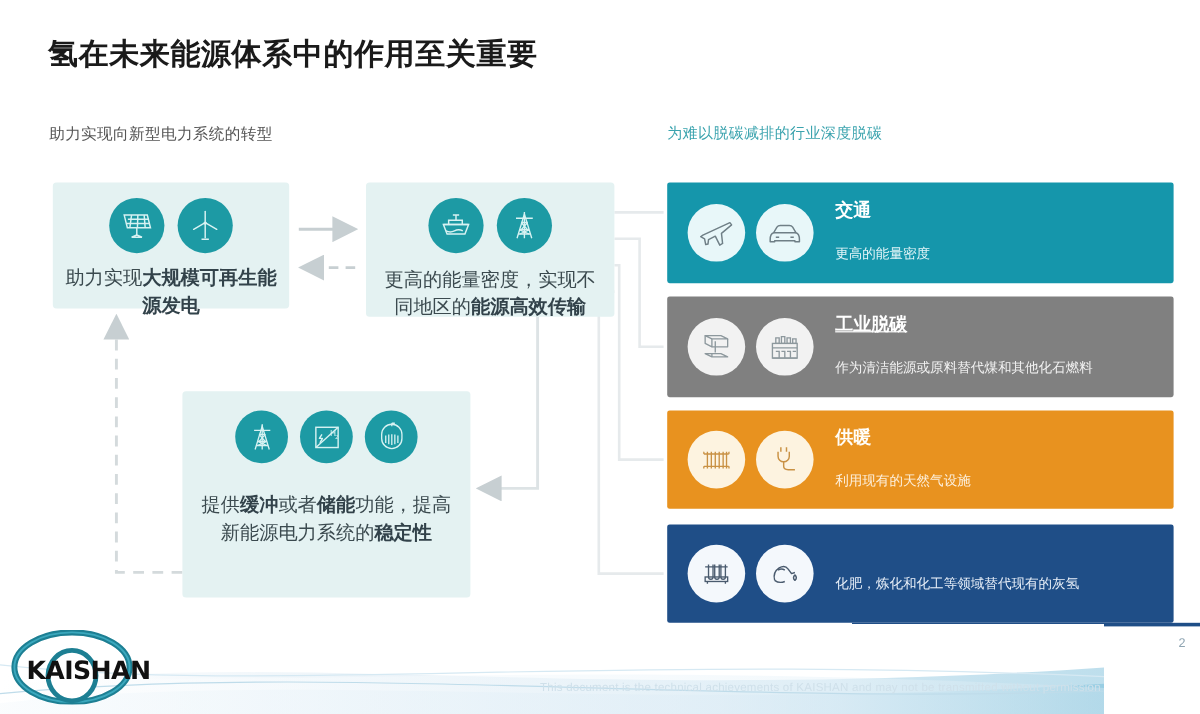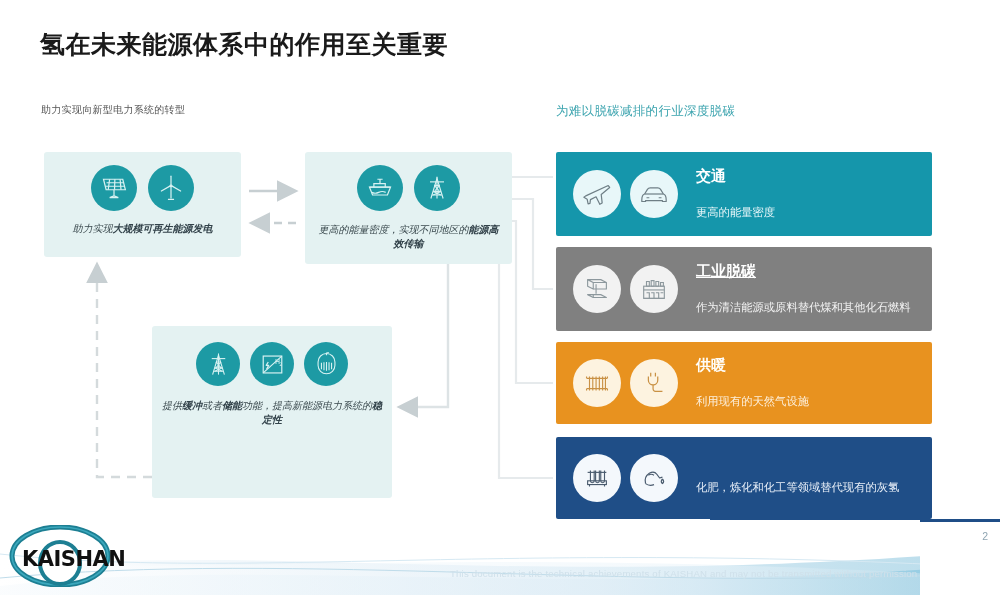--- a/index.html
+++ b/index.html
@@ -17,7 +17,7 @@
   }
   .subtitle-left {
     position:absolute; left:41px; top:103px;
-    font-size:10px; color:#555; letter-spacing:0.3px;
+    font-size:13px; color:#555; letter-spacing:0.3px;
   }
   .subtitle-right {
     position:absolute; left:556px; top:103px;

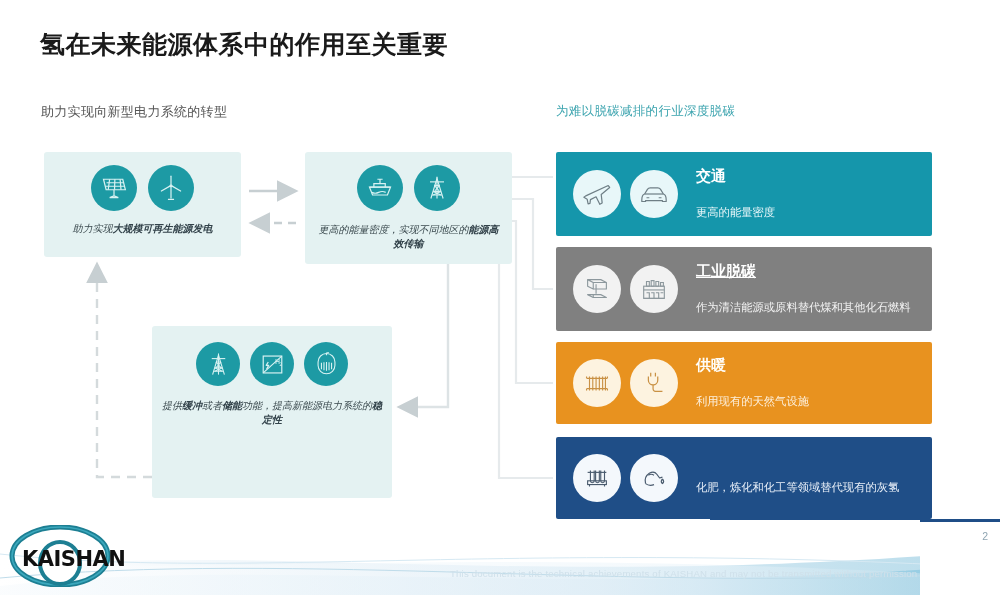--- a/index.html
+++ b/index.html
@@ -61,7 +61,7 @@
 
   
   .panel {
-    position:absolute; left:556px; width:376px; border-radius:2px;
+    position:absolute; left:556px; width:422px; border-radius:2px;
     display:flex; align-items:center;
   }
   .panel .picons { display:flex; gap:9px; margin-left:17px; }

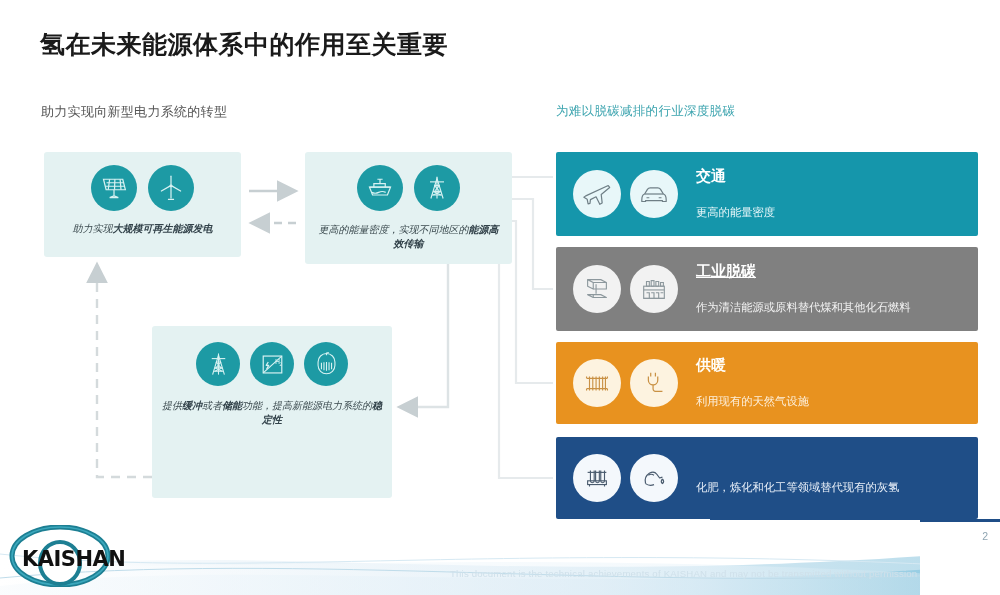--- a/index.html
+++ b/index.html
@@ -40,7 +40,7 @@
   .c46 { width:46px; height:46px; }
   .c44 { width:44px; height:44px; }
   .fbox .txt {
-    font-size:10px; color:#3b4a4f; line-height:1.42; padding:0 10px;font-style:italic;
+    font-size:16px; color:#3b4a4f; line-height:1.42; padding:0 10px;
   }
   .fbox .txt b { font-weight:bold; color:#32424a; }
   .fbox .sub {

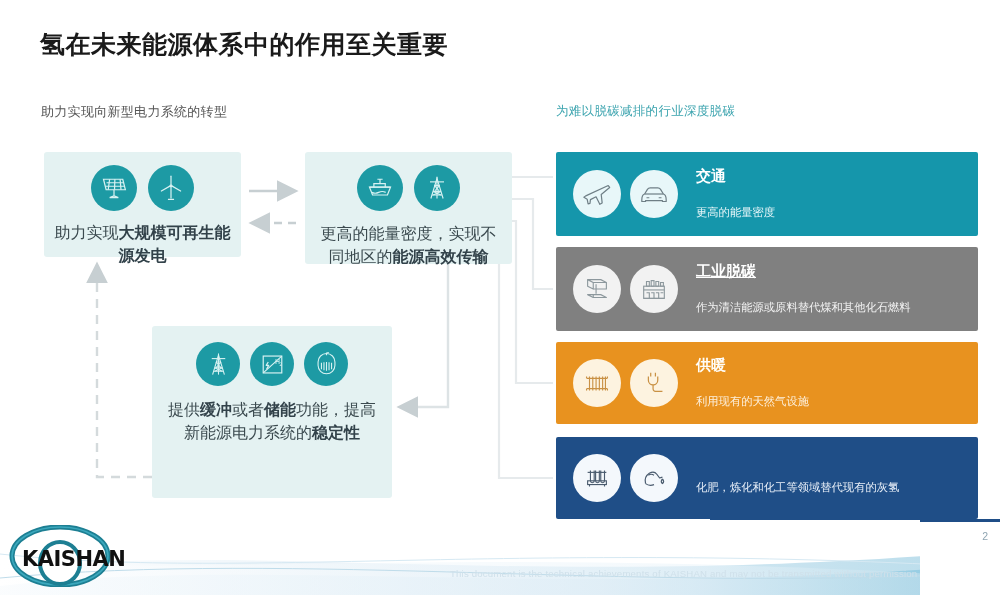--- a/index.html
+++ b/index.html
@@ -57,7 +57,7 @@
 
   #box3 { left:152px; top:326px; width:240px; height:172px; }
   #box3 .icons { padding-top:16px; gap:10px; }
-  #box3 .txt { margin-top:13px; }
+  #box3 .txt { margin-top:25px; }
 
   
   .panel {

